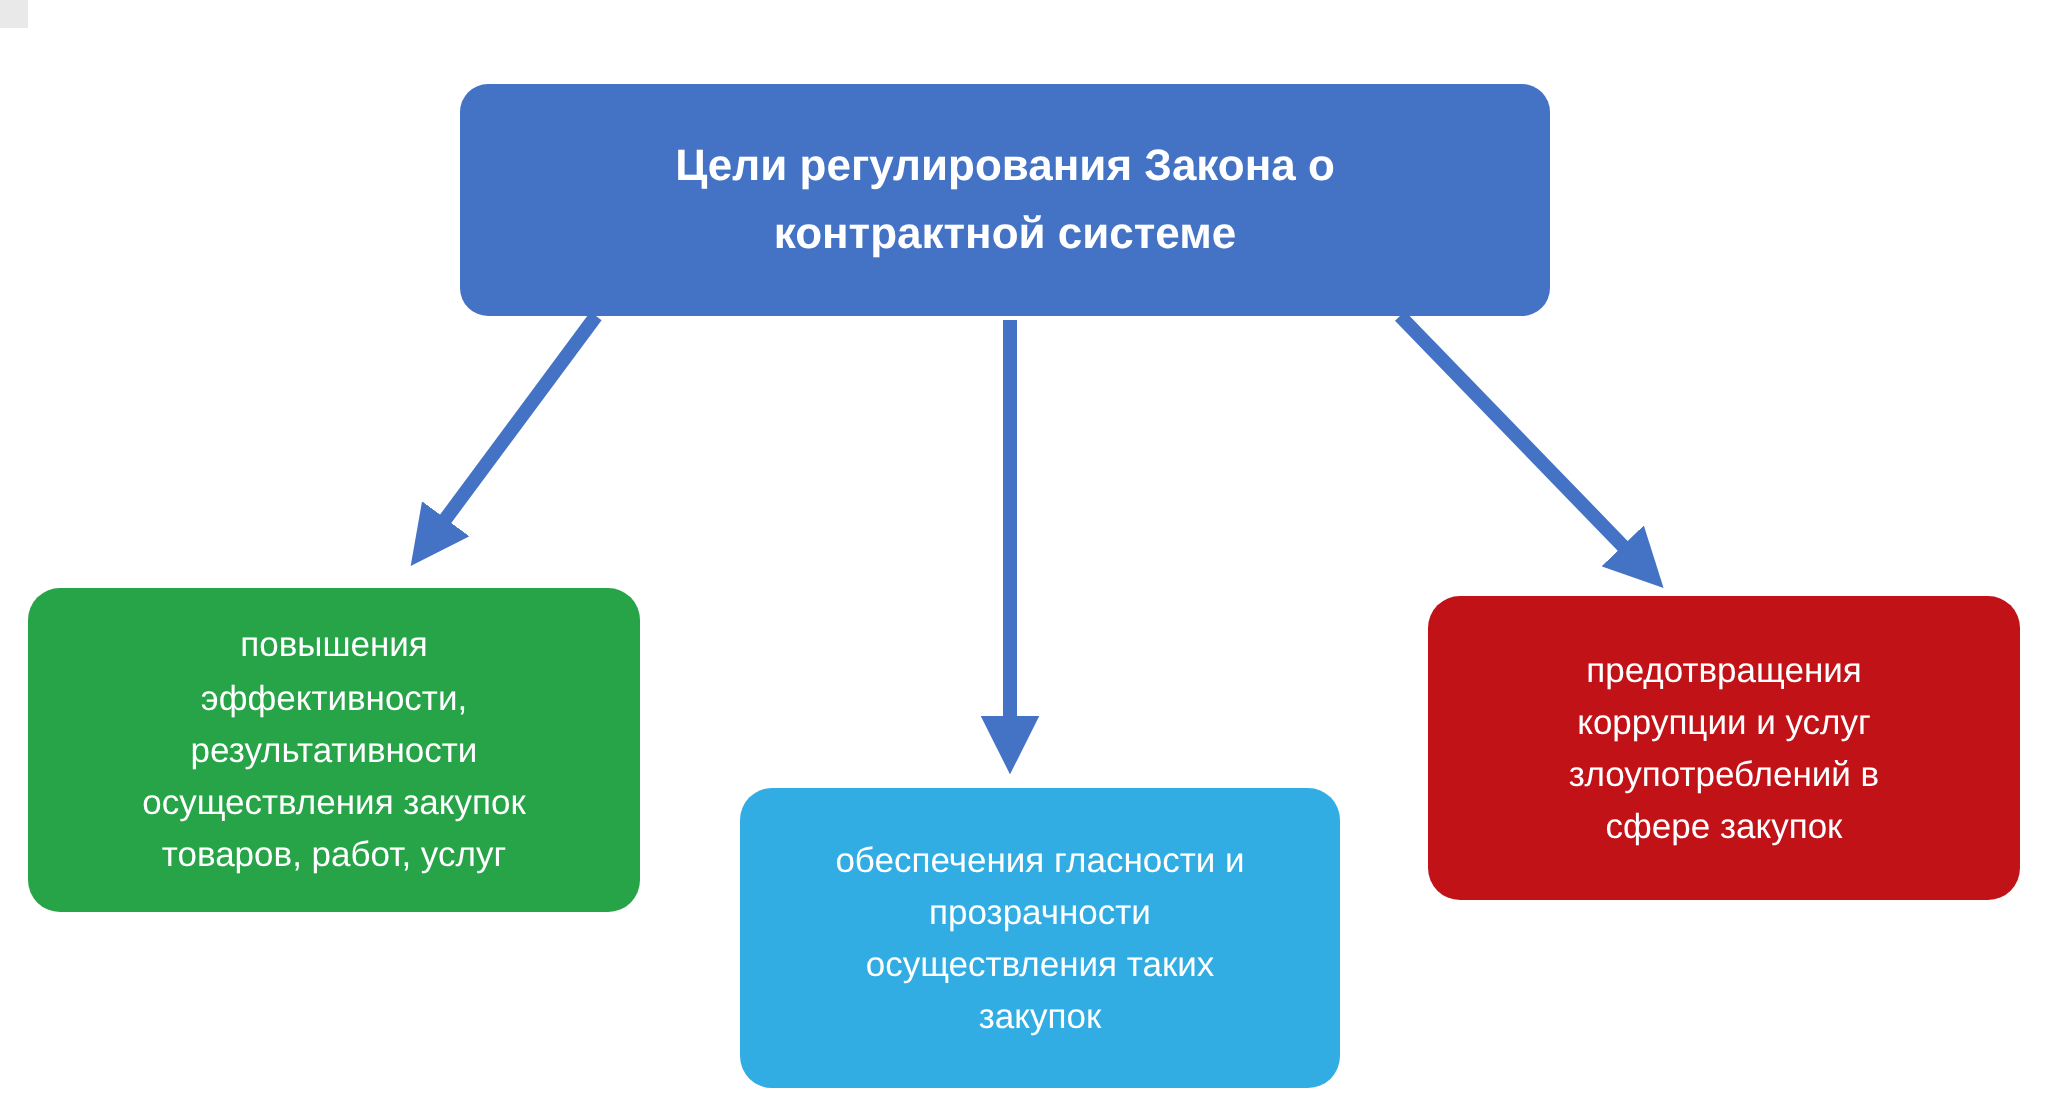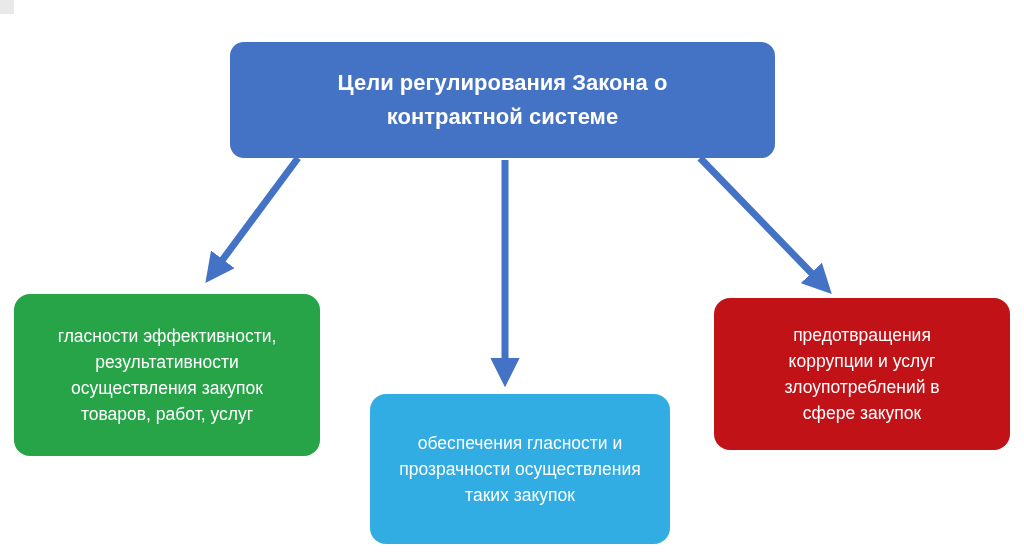--- a/index.html
+++ b/index.html
@@ -105,7 +105,7 @@
   </div>
 
   <div class="node node-left" style="background: rgb(39, 163, 72);">
-    <span>гласности эффективности, результативности осуществления закупок товаров, работ, услуг</span>
+    <span>повышения эффективности, результативности осуществления закупок товаров, работ, услуг</span>
   </div>
 
   <div class="node node-center" style="background: rgb(49, 173, 227);">

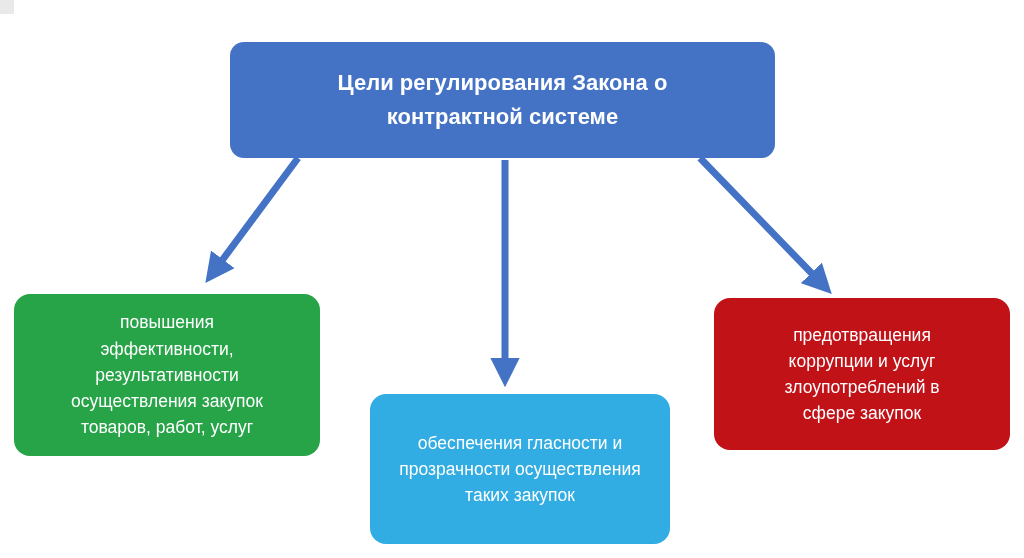--- a/index.html
+++ b/index.html
@@ -62,7 +62,7 @@
     height: 150px;
     font-size: 17.5px;
     line-height: 1.5;
-    padding: 0 21px;
+    padding: 0 34px;
   }
   .node-right {
     left: 714px;

